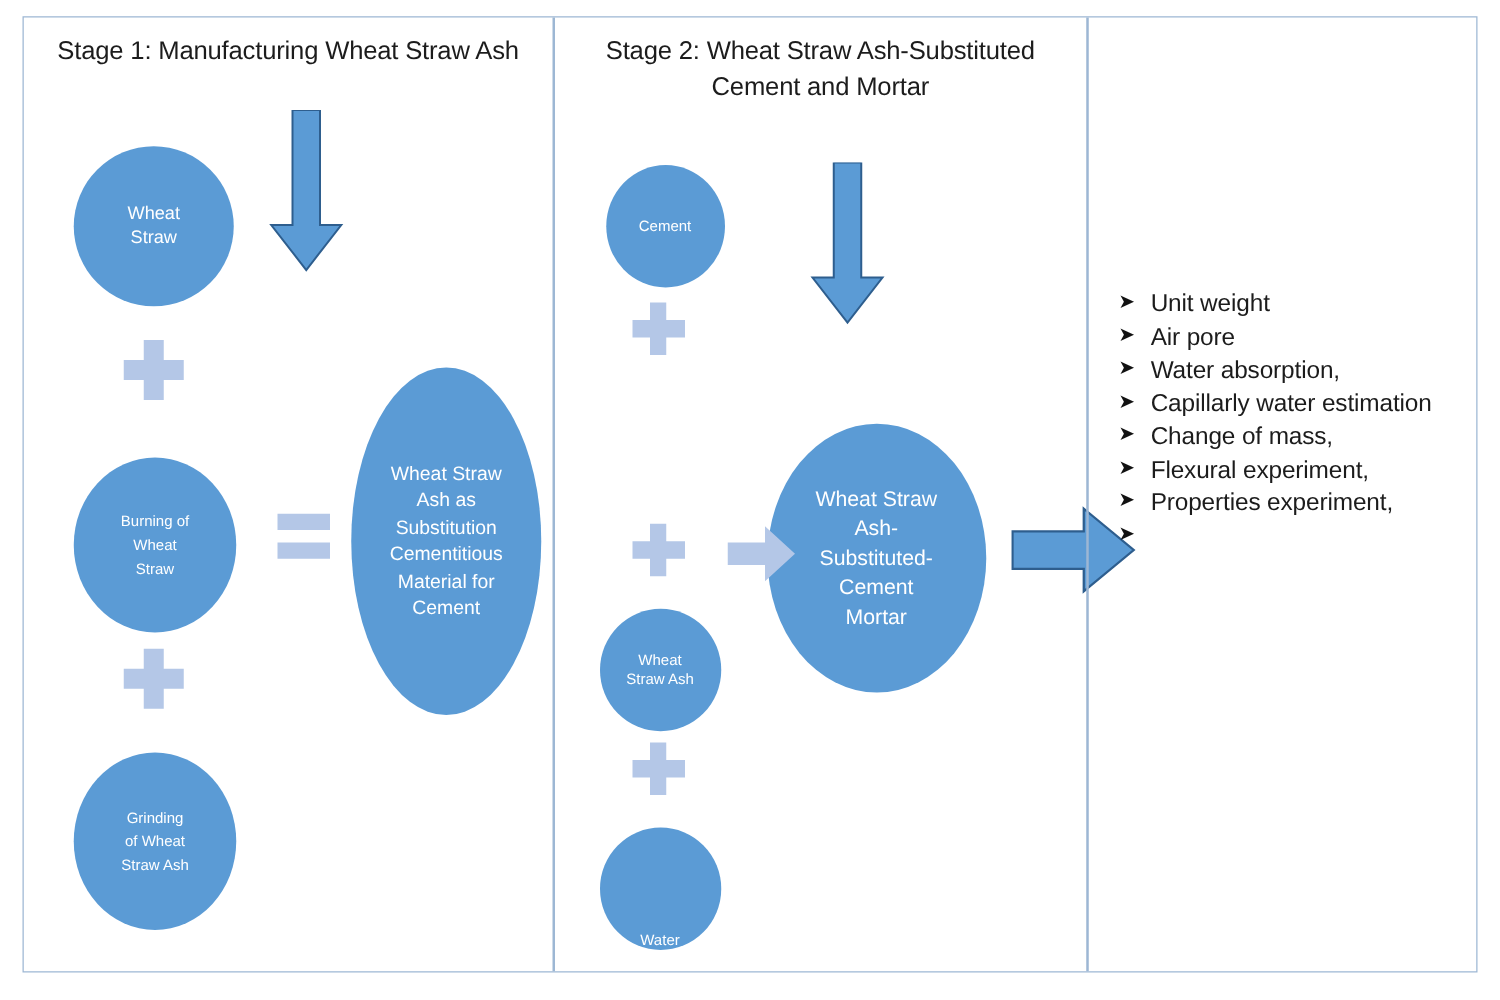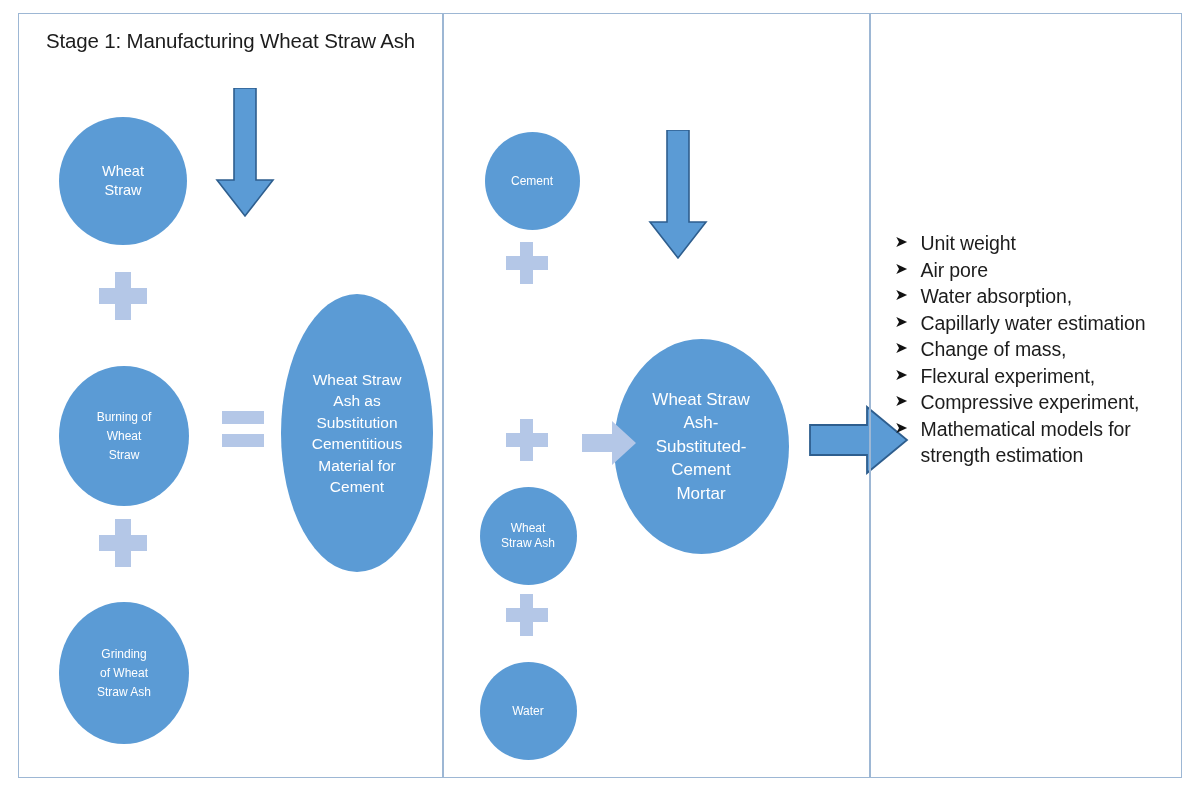--- a/index.html
+++ b/index.html
@@ -192,6 +192,7 @@
   <div class="col-divider" id="divider-1"></div>
 
   <div class="column" id="column-stage-2">
+    <div class="stage-title">Stage 2: Wheat Straw Ash-Substituted Cement and Mortar</div>
 
     <svg class="arrow-svg" id="arrow-down-2" viewBox="0 0 76 130">
       <polygon points="27,0 49,0 49,92 66,92 38,128 10,92 27,92" fill="#5B9BD5" stroke="#2E5E8E" stroke-width="1.6"></polygon>

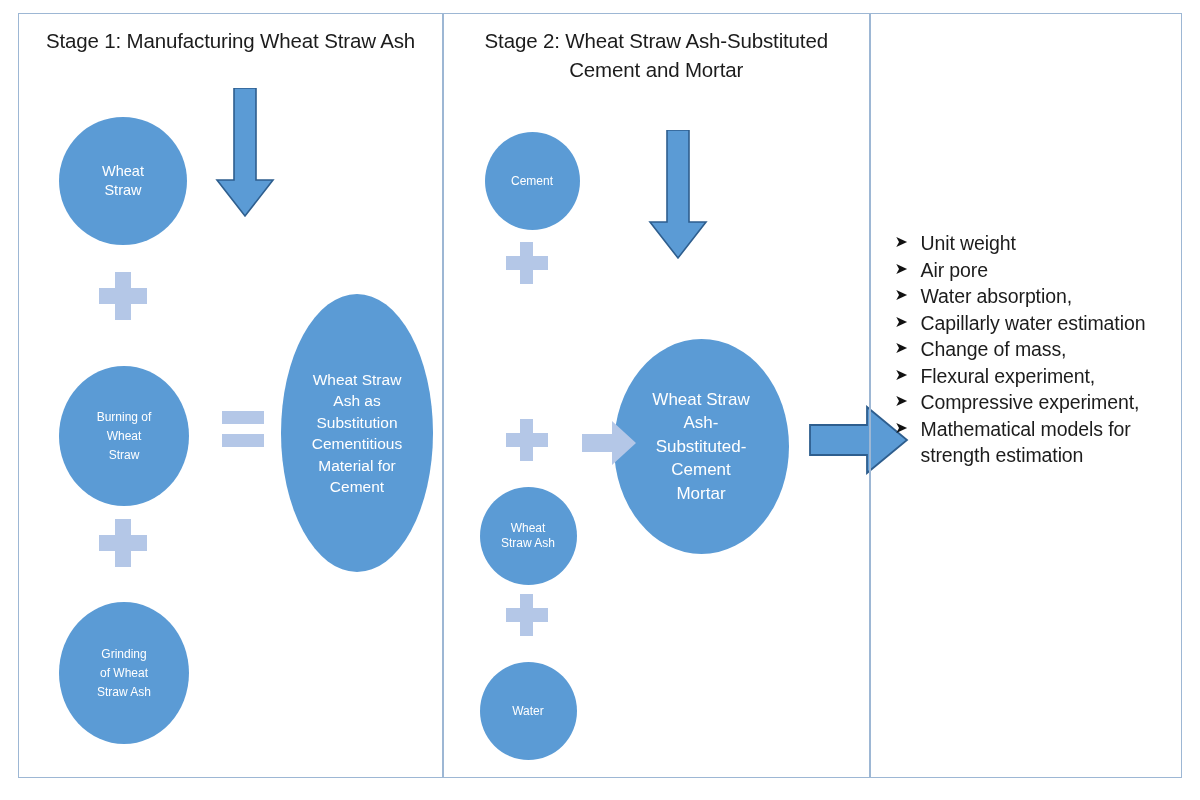--- a/index.html
+++ b/index.html
@@ -240,7 +240,7 @@
       <li><span class="bullet-icon">➤</span><span>Capillarly water estimation</span></li>
       <li><span class="bullet-icon">➤</span><span>Change of mass,</span></li>
       <li><span class="bullet-icon">➤</span><span>Flexural experiment,</span></li>
-      <li><span class="bullet-icon">➤</span><span>Compressive experiment,</span></li>
+      <li><span class="bullet-icon">➤</span><span>Properties experiment,</span></li>
       <li><span class="bullet-icon">➤</span><span>Mathematical models for strength estimation</span></li>
     </ul>
   </div>

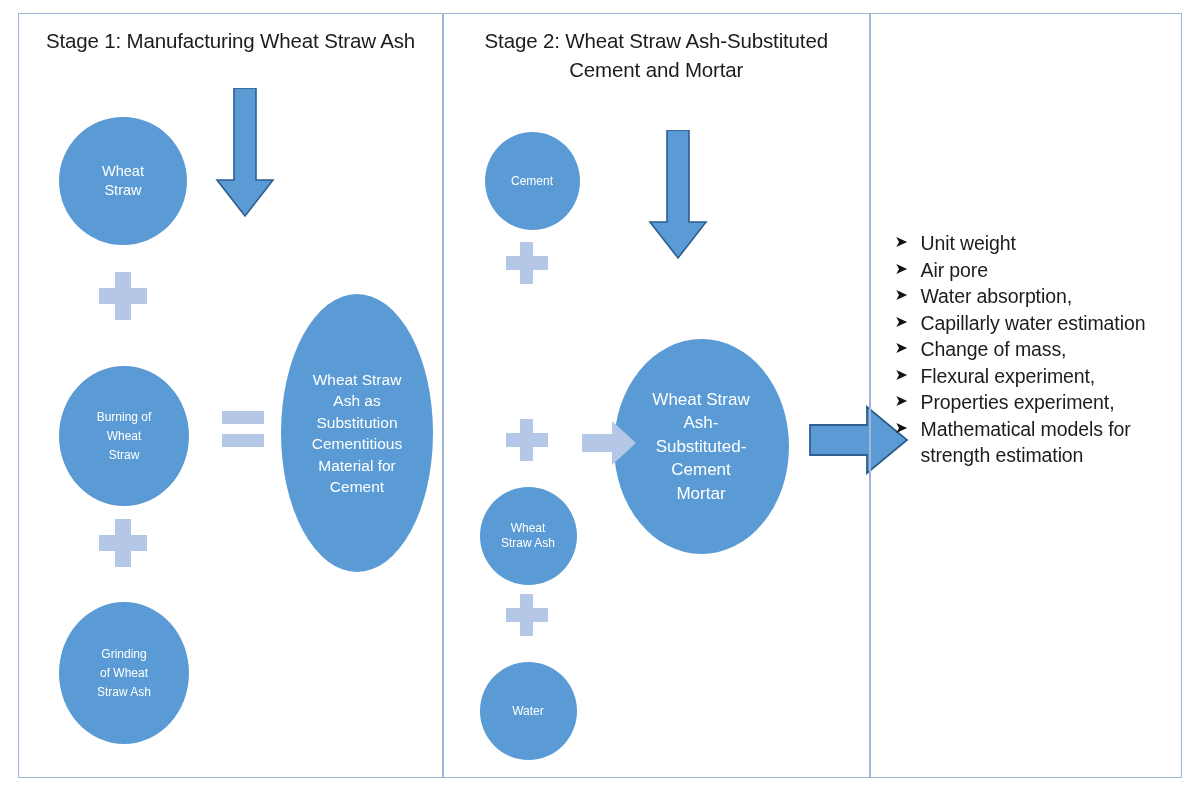--- a/index.html
+++ b/index.html
@@ -241,7 +241,7 @@
       <li><span class="bullet-icon">➤</span><span>Change of mass,</span></li>
       <li><span class="bullet-icon">➤</span><span>Flexural experiment,</span></li>
       <li><span class="bullet-icon">➤</span><span>Properties experiment,</span></li>
-      <li><span class="bullet-icon">➤</span><span>Mathematical models for strength estimation</span></li>
+      <li><span class="bullet-icon">➤</span></li>
     </ul>
   </div>
 

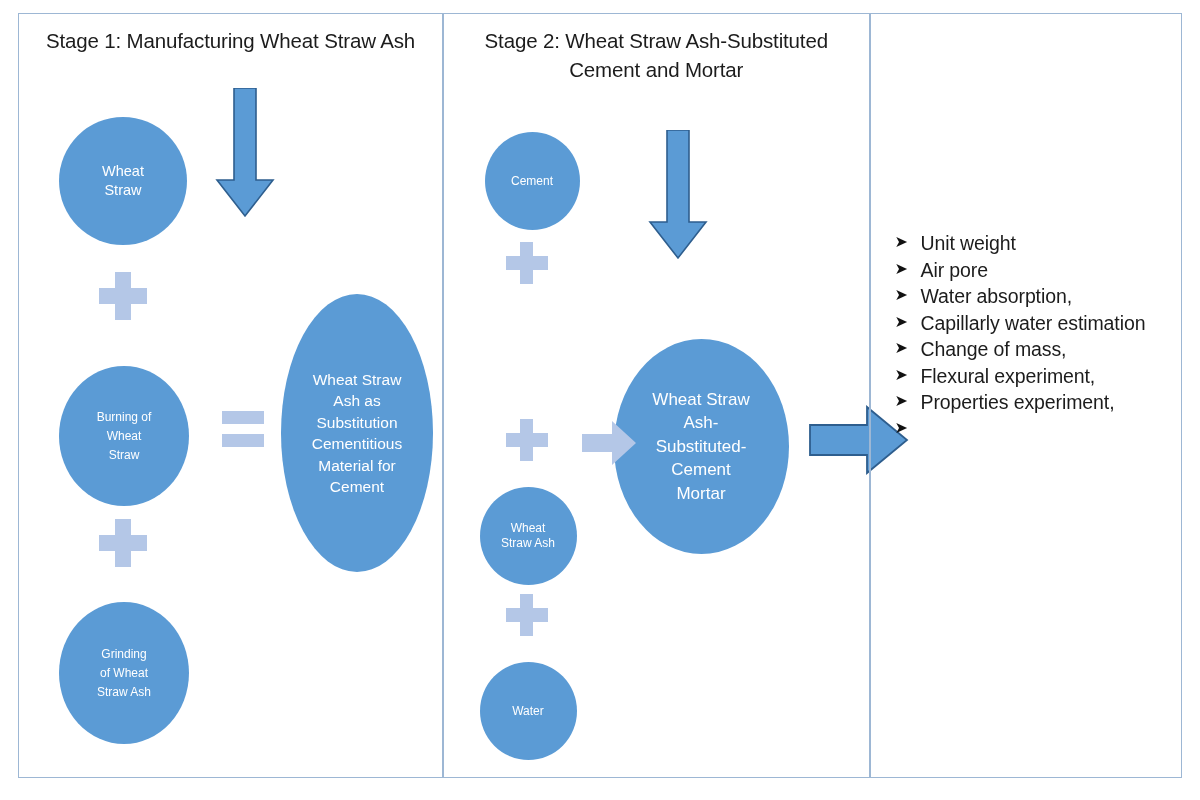--- a/index.html
+++ b/index.html
@@ -86,7 +86,7 @@
   #node-cement      { left: 41px; top: 118px; width: 95px; height: 98px;  font-size: 12px; line-height: 15px; }
   #node-fine-agg    { left: 36px; top: 298px; width: 97px; height: 98px;  font-size: 12px; line-height: 15px; }
   #node-wsa         { left: 36px; top: 473px; width: 97px; height: 98px;  font-size: 12px; line-height: 15px; }
-  #node-water       { left: 36px; top: 648px; width: 97px; height: 98px;  font-size: 12px; line-height: 15px; }
+  #node-water       { left: 36px; top: 648px; width: 97px; height: 98px;  font-size: 12px; line-height: 15px; align-items: flex-end; }
   #node-wsa-mortar  { left: 170px; top: 325px; width: 175px; height: 215px; font-size: 17px; line-height: 23.5px; }
 
   

